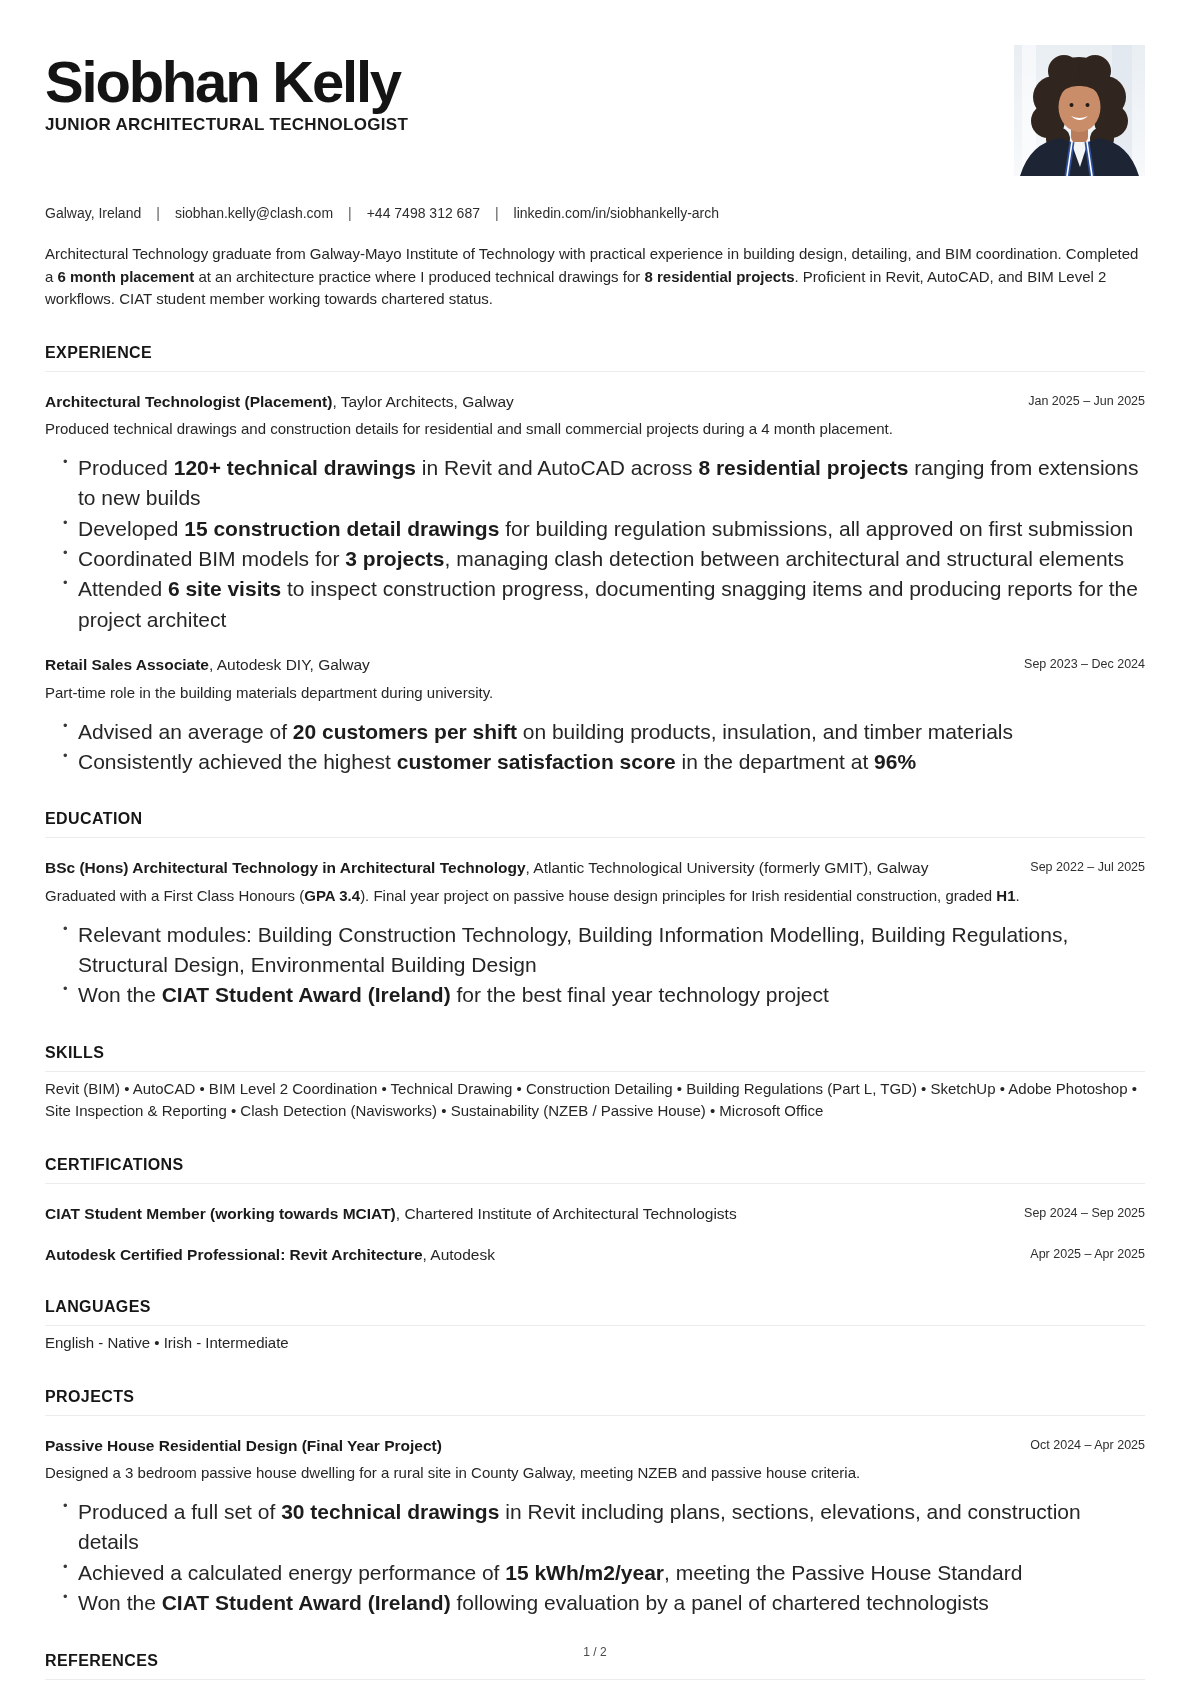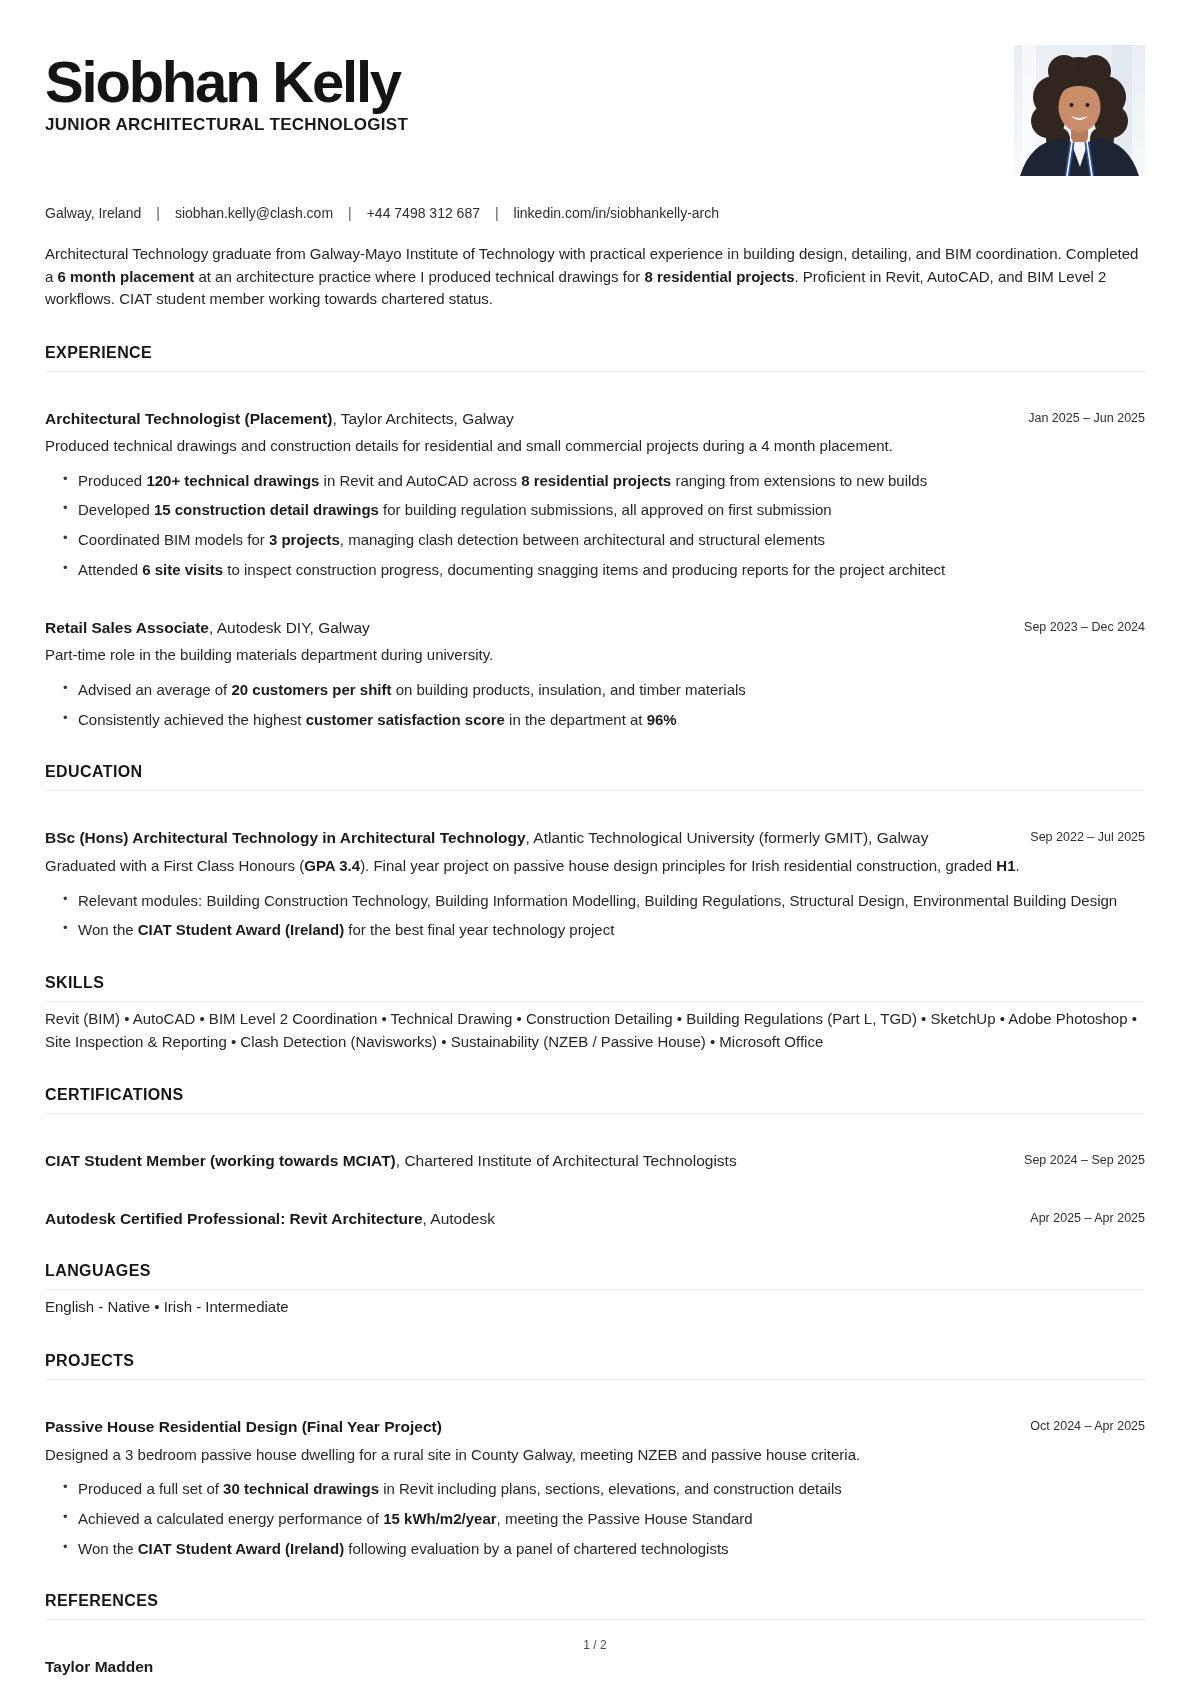--- a/index.html
+++ b/index.html
@@ -44,7 +44,7 @@
   }
   .rule { height: 1px; background: #ececec; margin-top: 9px; }
 
-  .item-head { display: flex; justify-content: space-between; align-items: flex-start; gap: 24px; margin-top: 36px; }
+  .item-head { display: flex; justify-content: space-between; align-items: flex-start; gap: 24px; margin-top: 19px; }
   .item-title { font-size: 15.5px; line-height: 1.4; color: #262626; }
   .item-title .tb { font-weight: 700; color: #1a1a1a; }
   .item-date { font-size: 12.5px; color: #2f2f2f; white-space: nowrap; padding-top: 3px; }

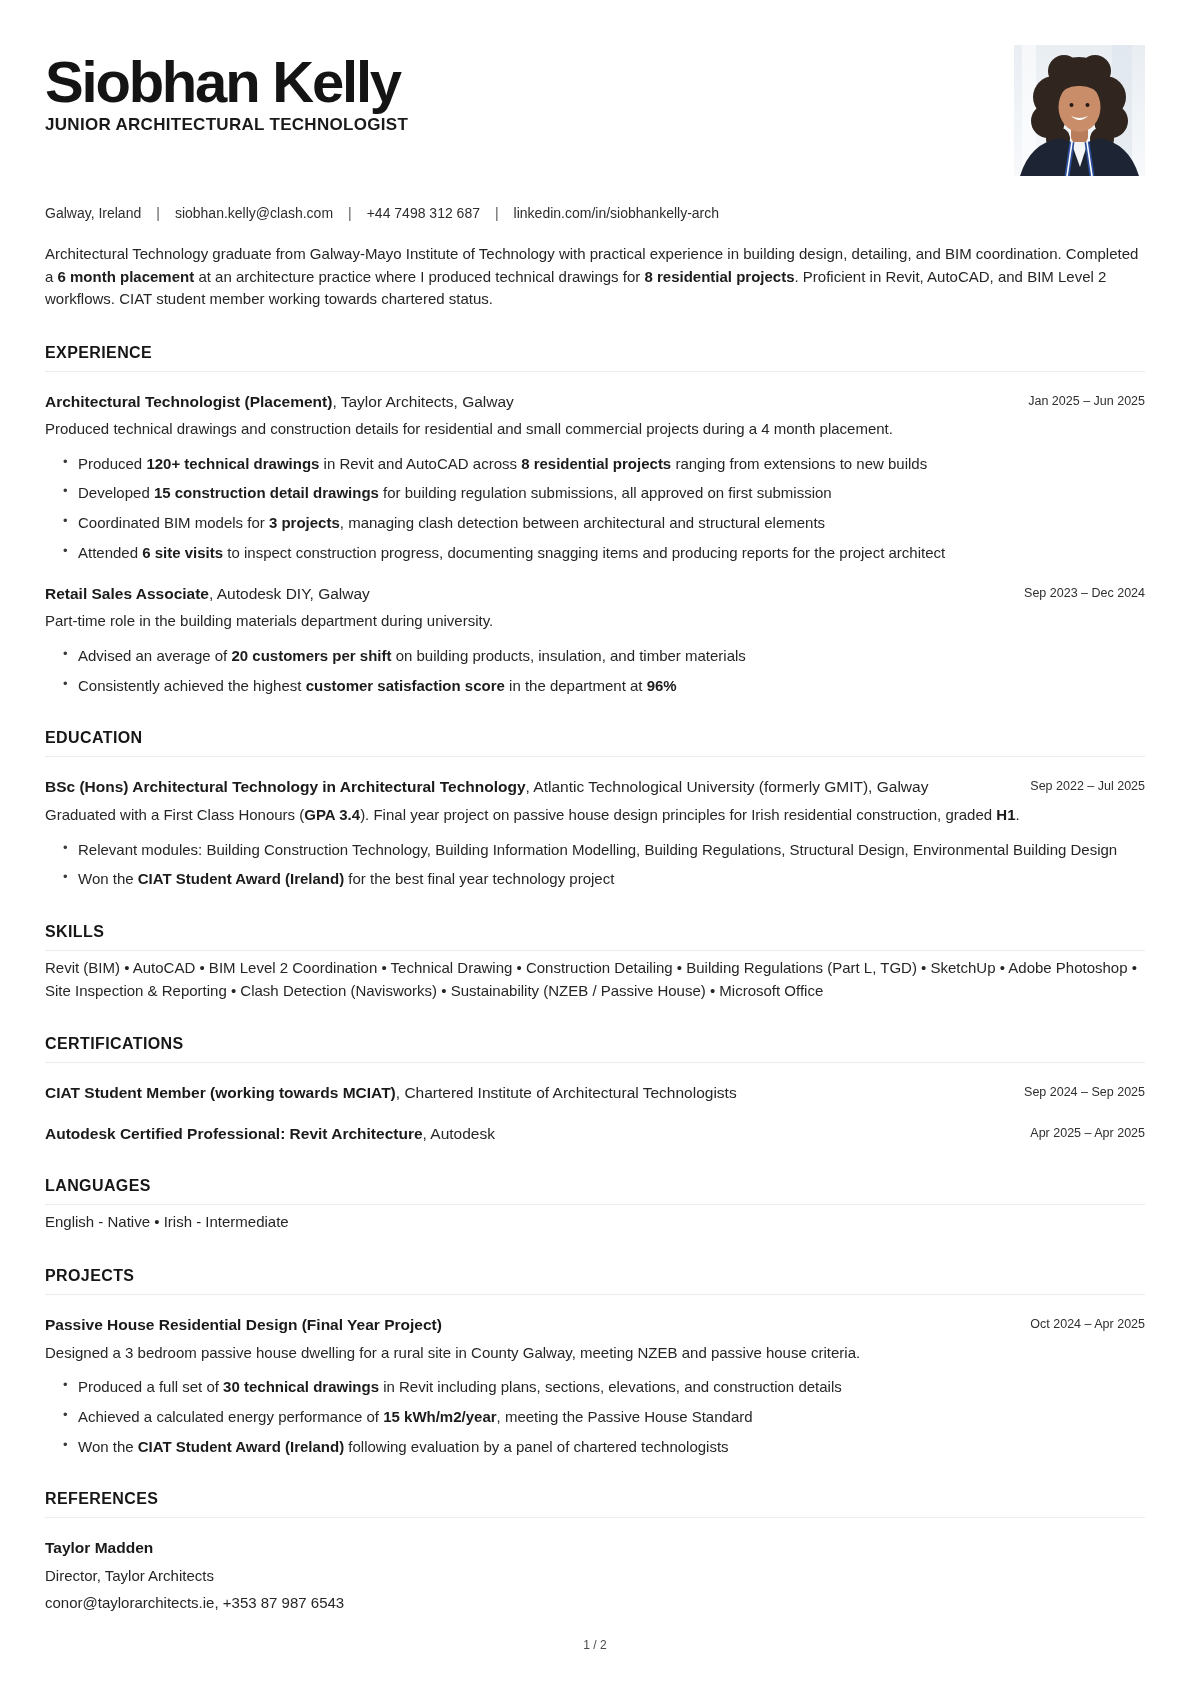--- a/index.html
+++ b/index.html
@@ -55,8 +55,7 @@
   ul.bullets { margin: 12px 0 0 0; padding: 0 0 0 33px; list-style: none; }
   ul.bullets li {
     position: relative;
-    font-size: 15px; line-height: 1.45; color: #262626;
-    margin-top: 8px;
+    font-size: 21px; line-height: 1.45; color: #262626;
   }
   ul.bullets li::before {
     content: "\2022";

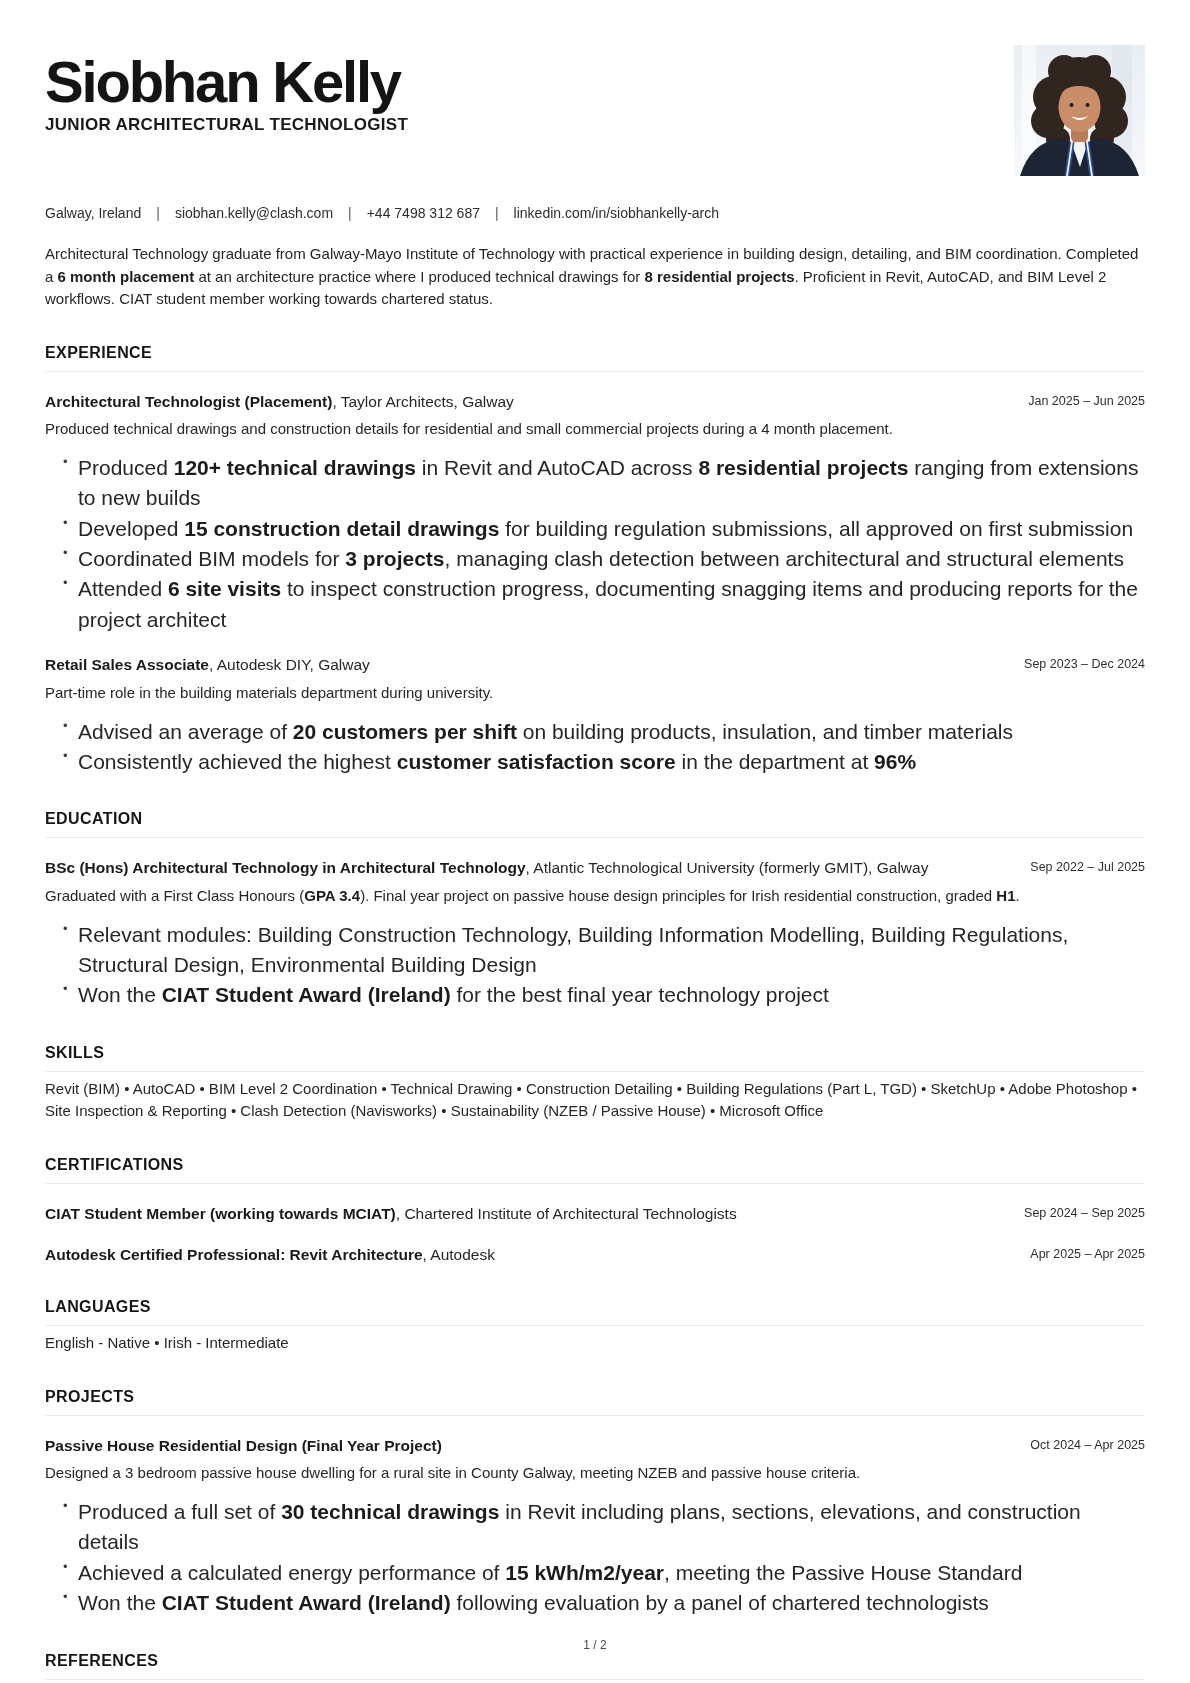--- a/index.html
+++ b/index.html
@@ -65,7 +65,7 @@
 
   
   .footer {
-    position: absolute; left: 0; bottom: 31px; width: 100%;
+    position: absolute; left: 0; bottom: 24px; width: 100%;
     text-align: center; font-size: 12px; color: #4a4a4a;
   }
 </style>

